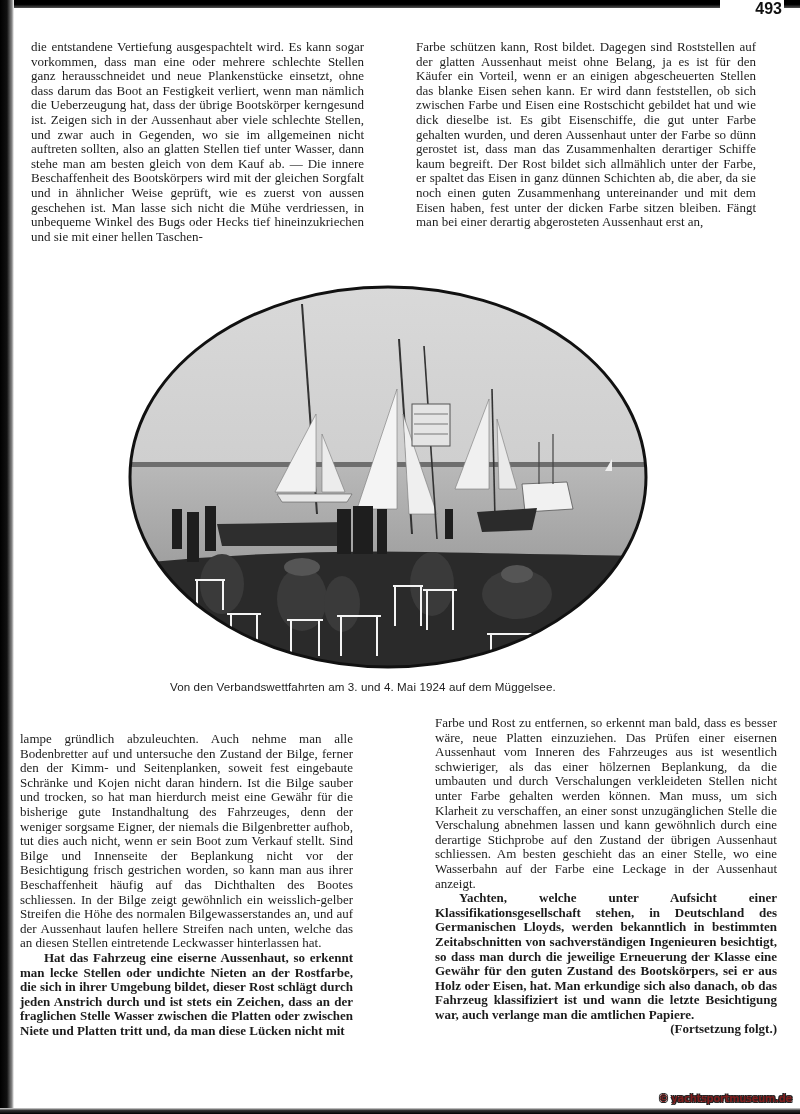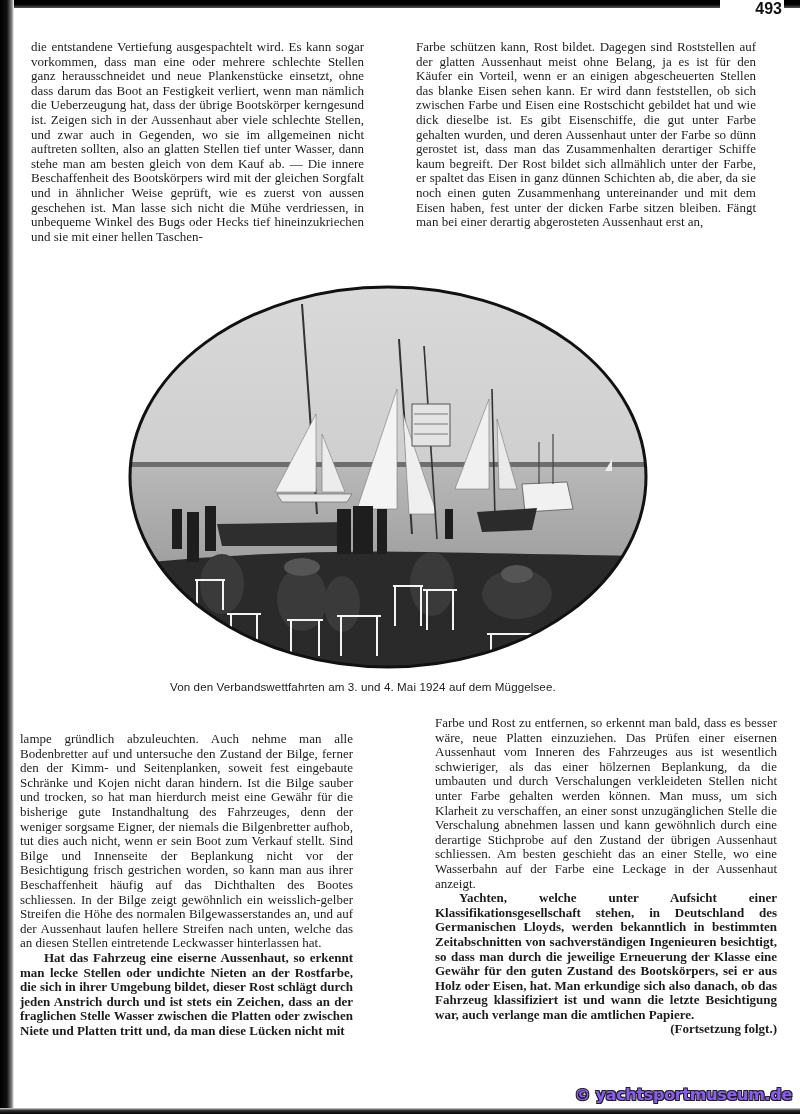--- a/index.html
+++ b/index.html
@@ -49,7 +49,7 @@
     .watermark {
       position: absolute; right: 8px; bottom: 10px;
       font-family: "DejaVu Sans", "Liberation Sans", sans-serif;
-      font-size: 16px; font-weight: bold; color: #8b5cf6;
+      font-size: 10px; font-weight: bold; color: #7f1d1d;
       text-shadow: -1px -1px 0 #222, 1px -1px 0 #222, -1px 1px 0 #222, 1px 1px 0 #222;
       letter-spacing: -0.3px;
     }

